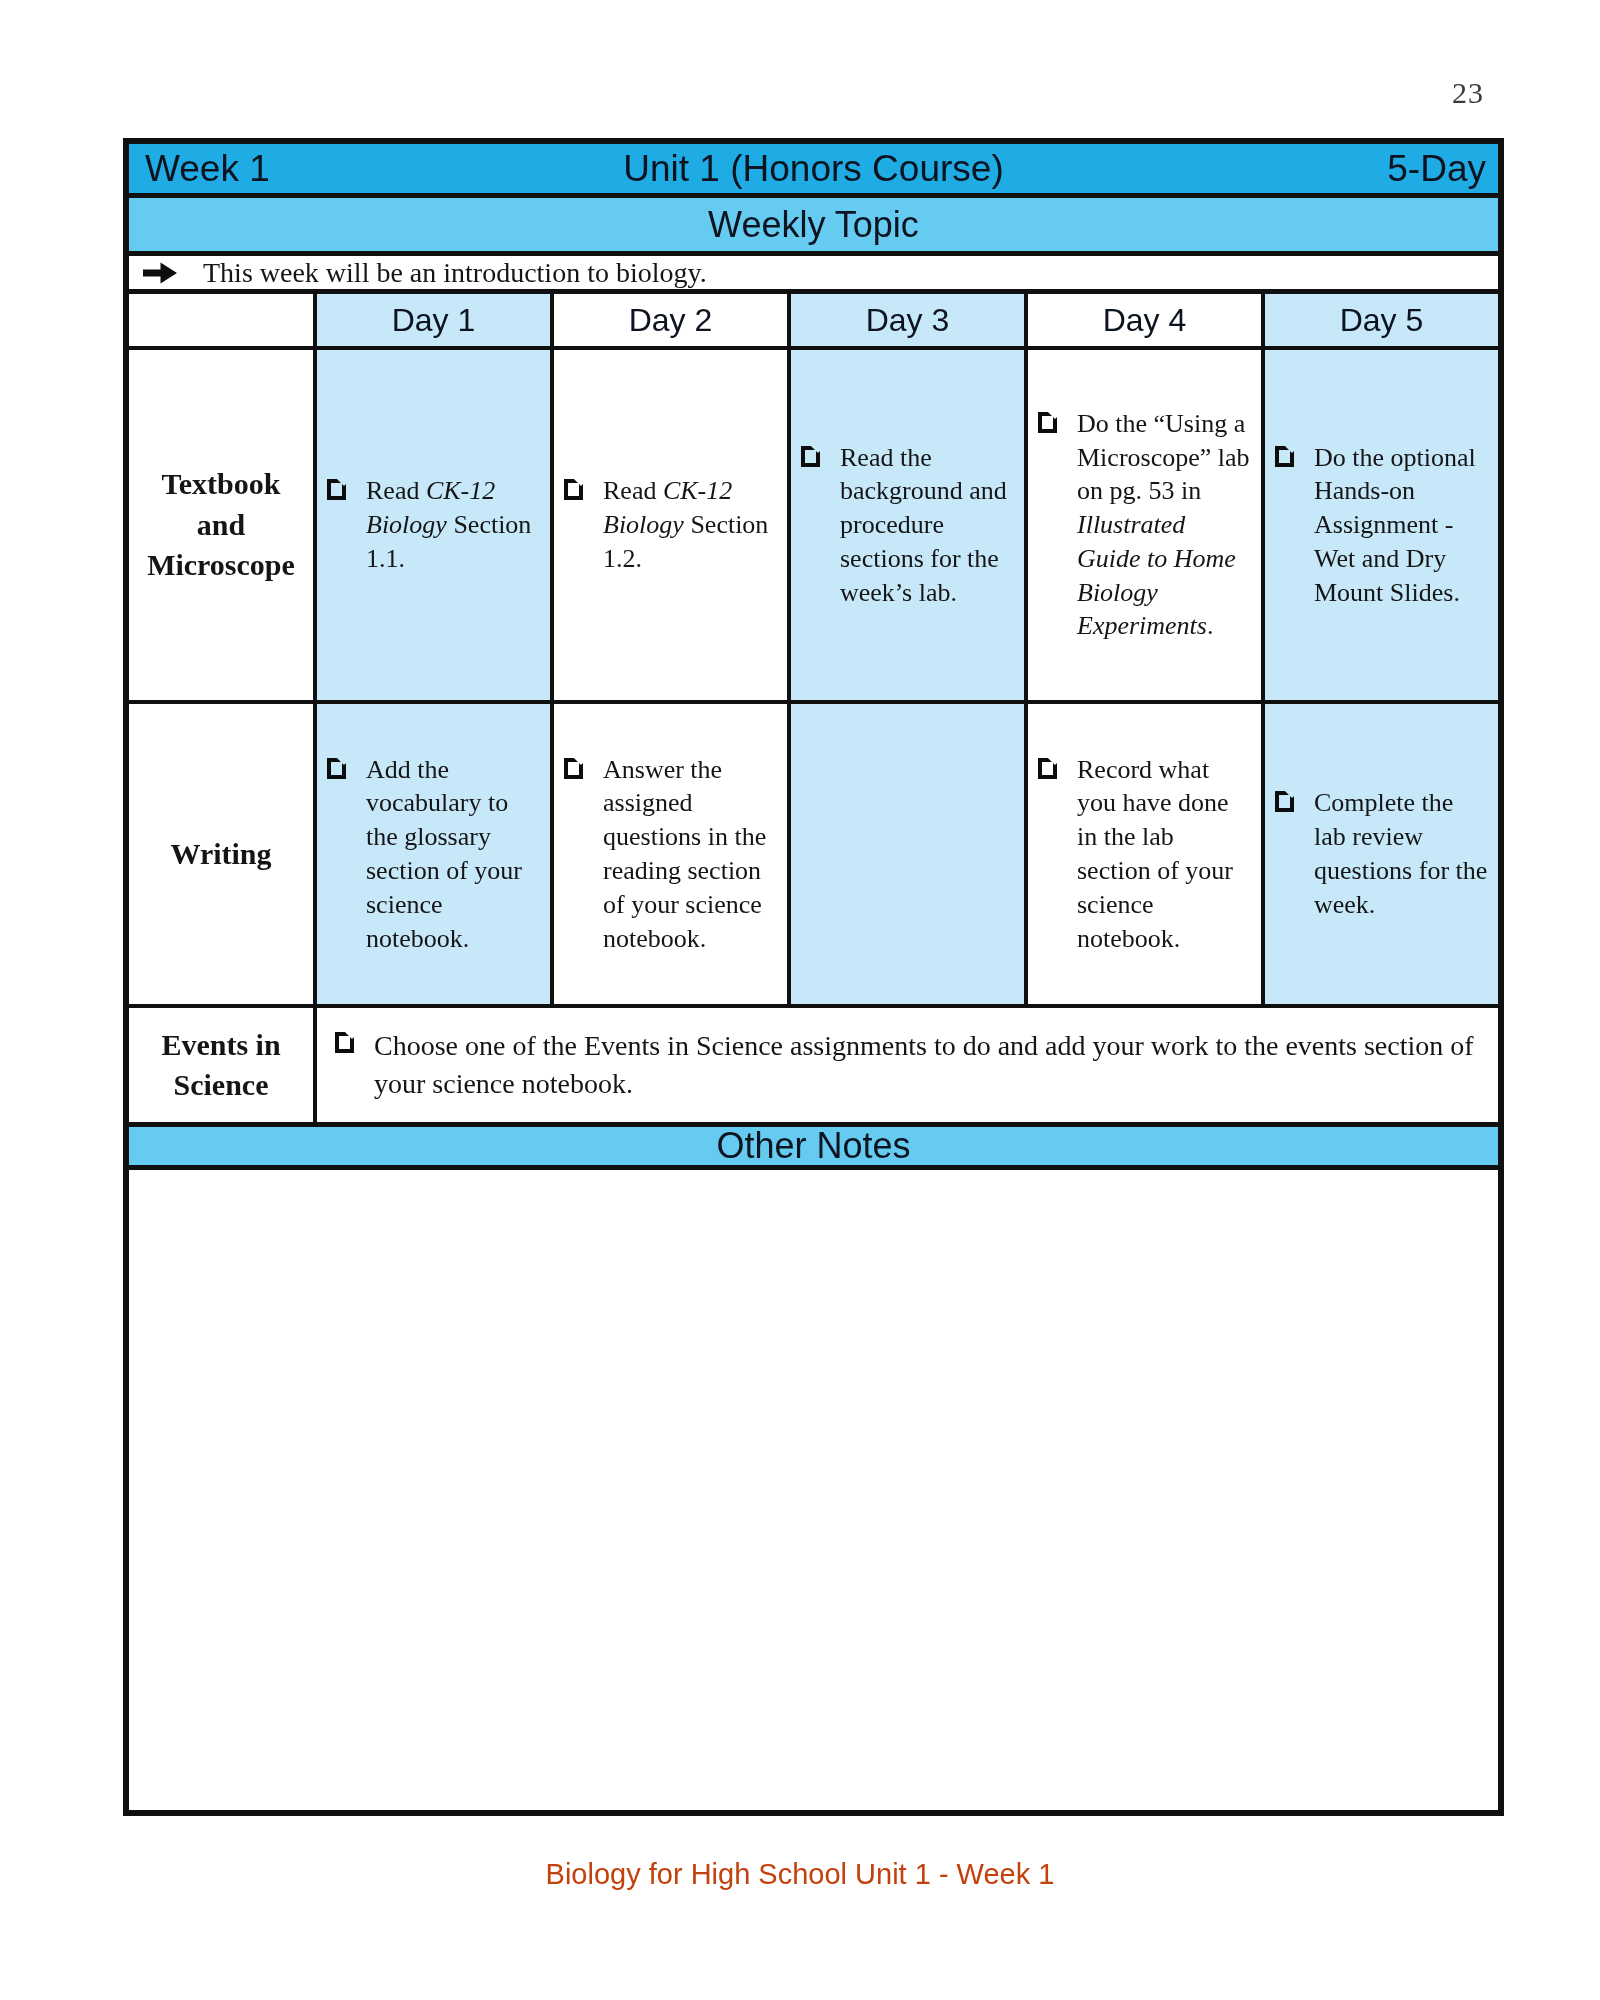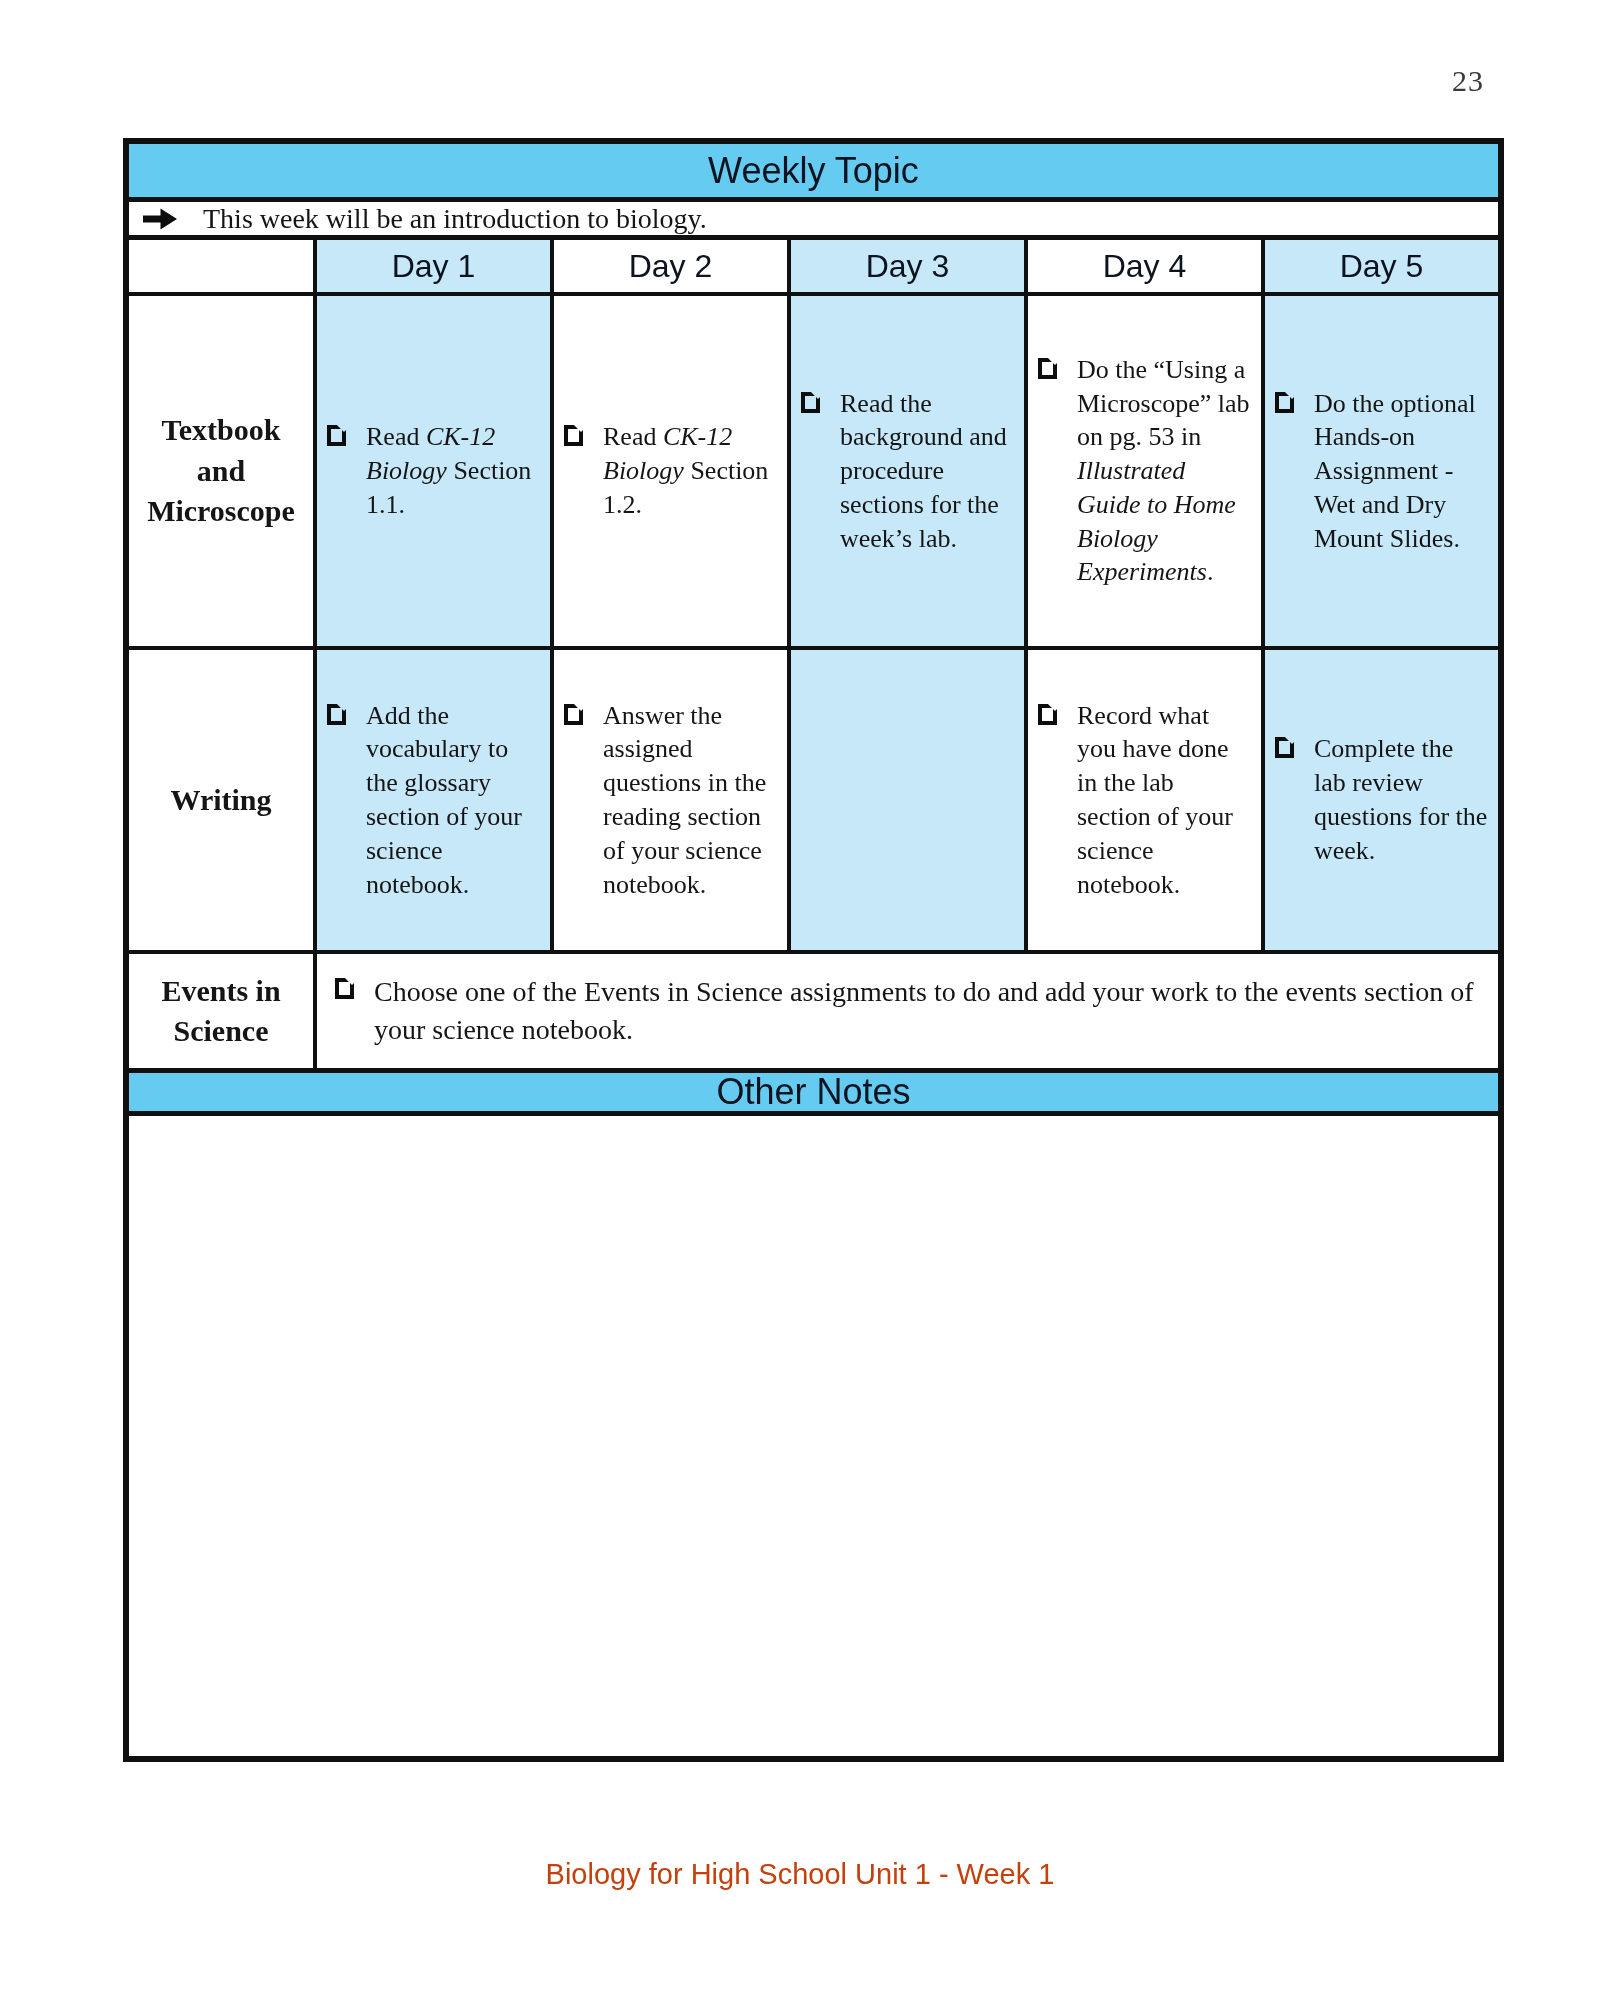--- a/index.html
+++ b/index.html
@@ -14,7 +14,7 @@
   body{width:1600px;height:2000px;position:relative;font-family:"Liberation Serif","DejaVu Serif",serif;color:var(--ink);}
   .page{position:absolute;inset:0;}
 
-  .page-number{position:absolute;top:64px;left:1452px;font-size:30px;color:#3a3a3a;letter-spacing:1px;}
+  .page-number{position:absolute;top:76px;left:1452px;font-size:30px;color:#3a3a3a;letter-spacing:1px;}
 
   .planner{position:absolute;left:123px;top:138px;width:1381px;border:6px solid var(--line);background:#fff;}
 

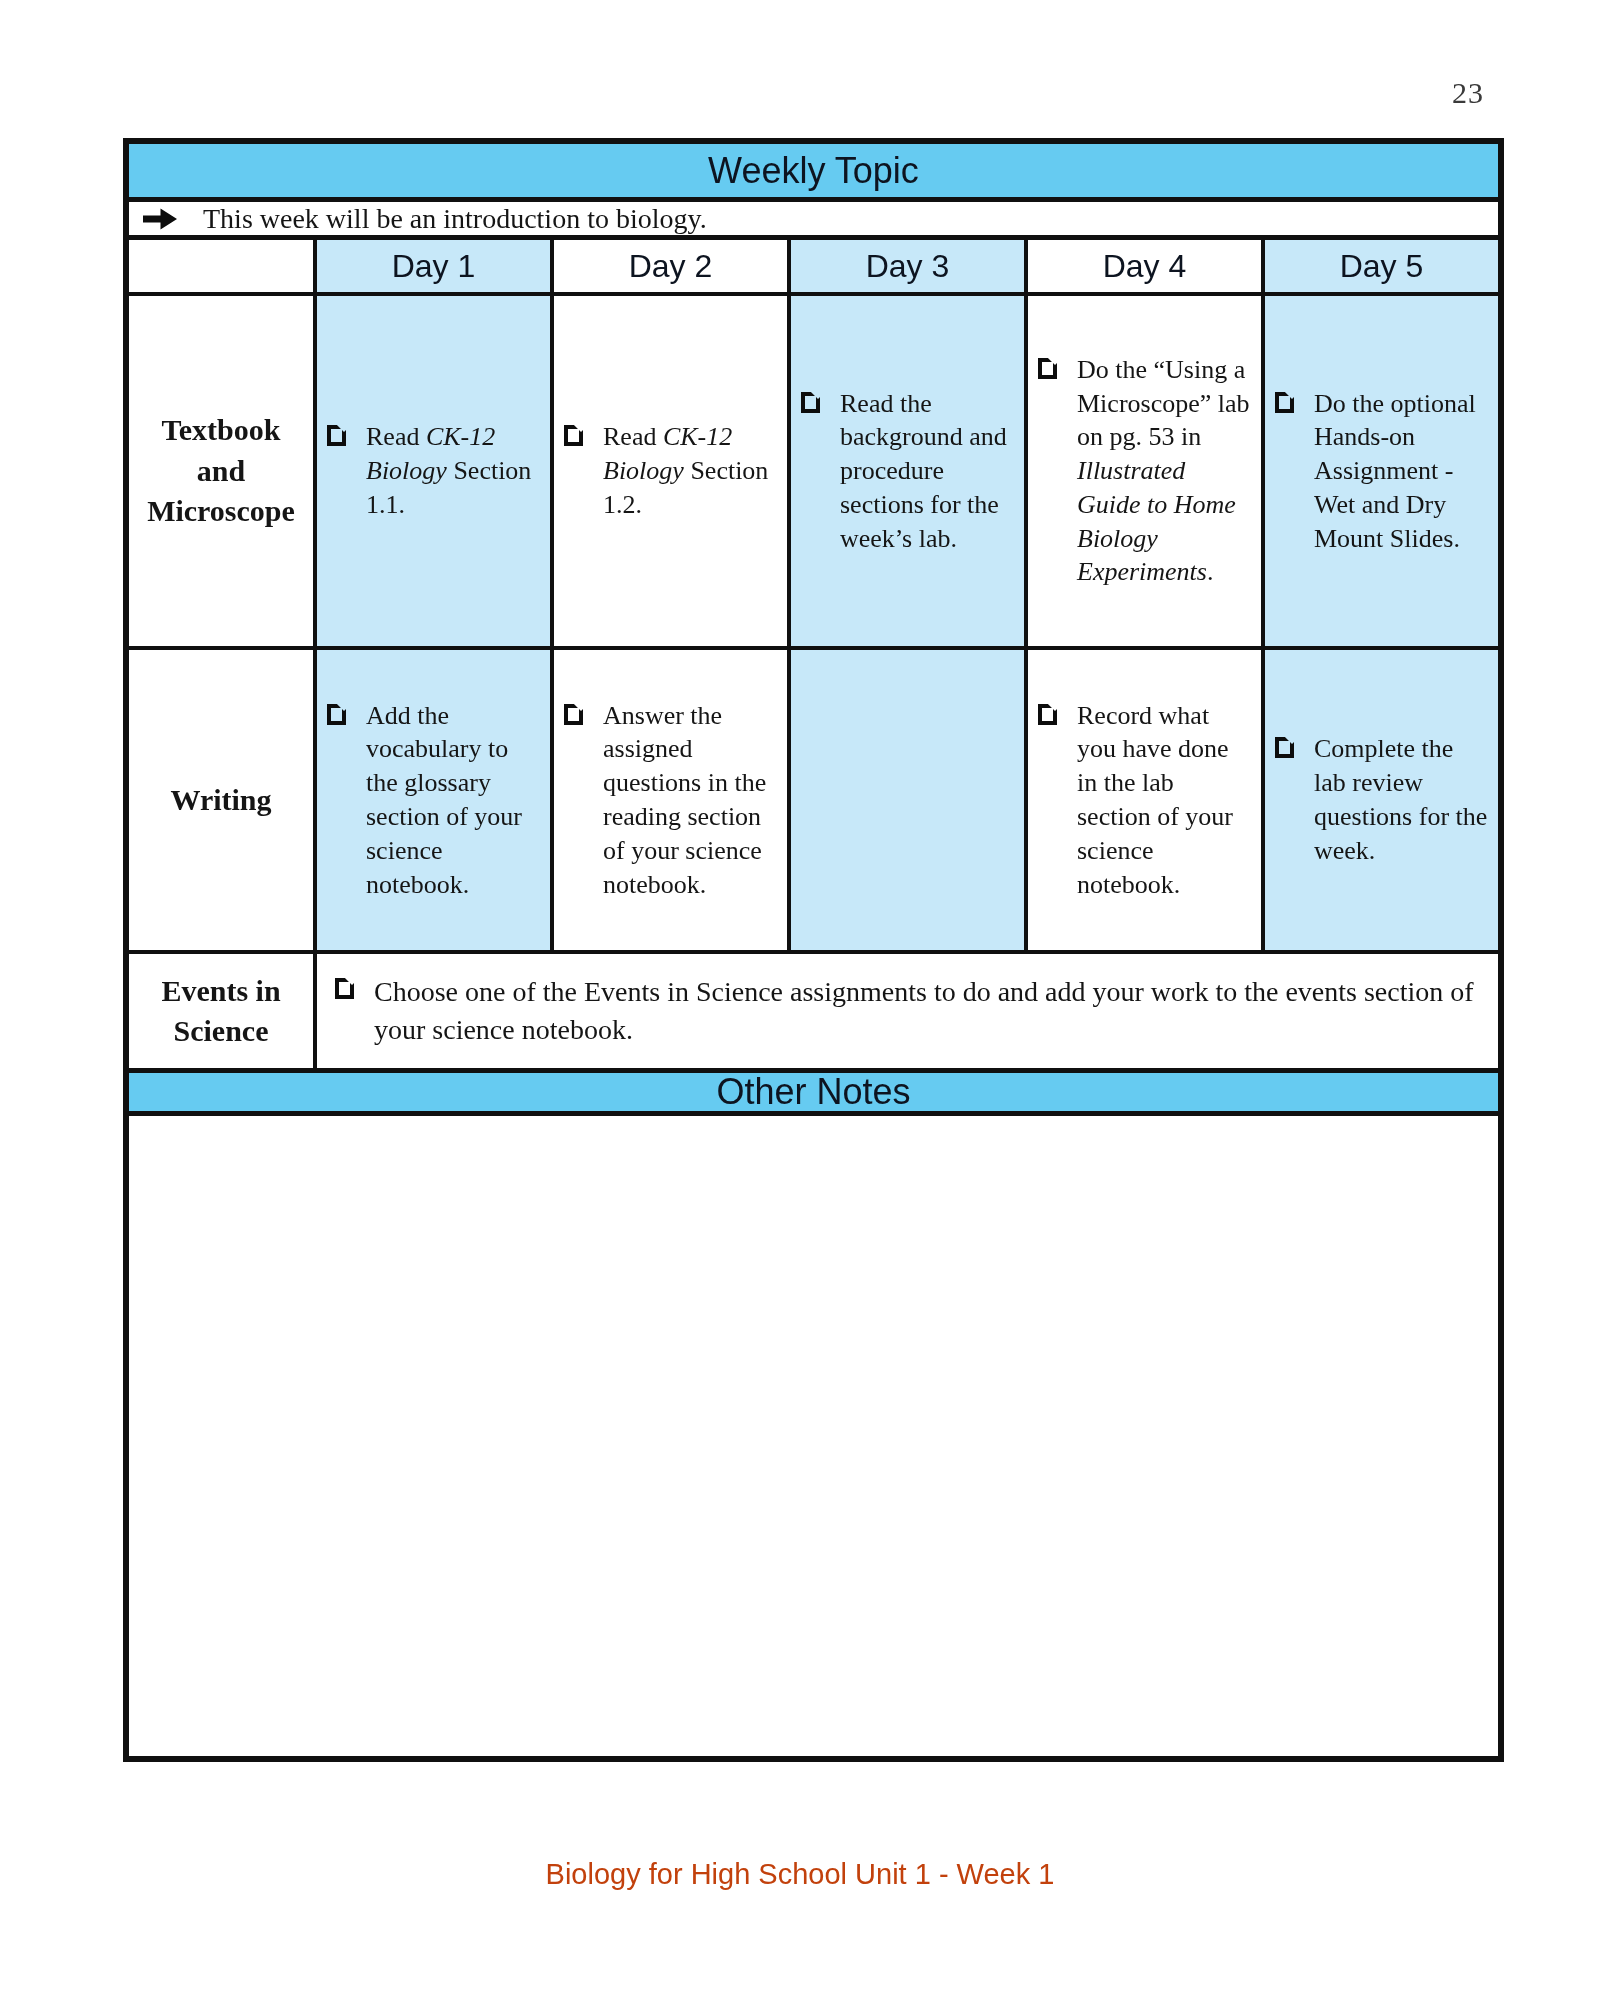--- a/index.html
+++ b/index.html
@@ -71,6 +71,11 @@
 
   <div class="planner">
 
+    <div class="bar week-bar">
+      <span class="left">Week 1</span>
+      <span class="center">Unit 1 (Honors Course)</span>
+      <span class="right">5-Day</span>
+    </div>
 
     <div class="bar topic-bar">
       <span>Weekly Topic</span>

